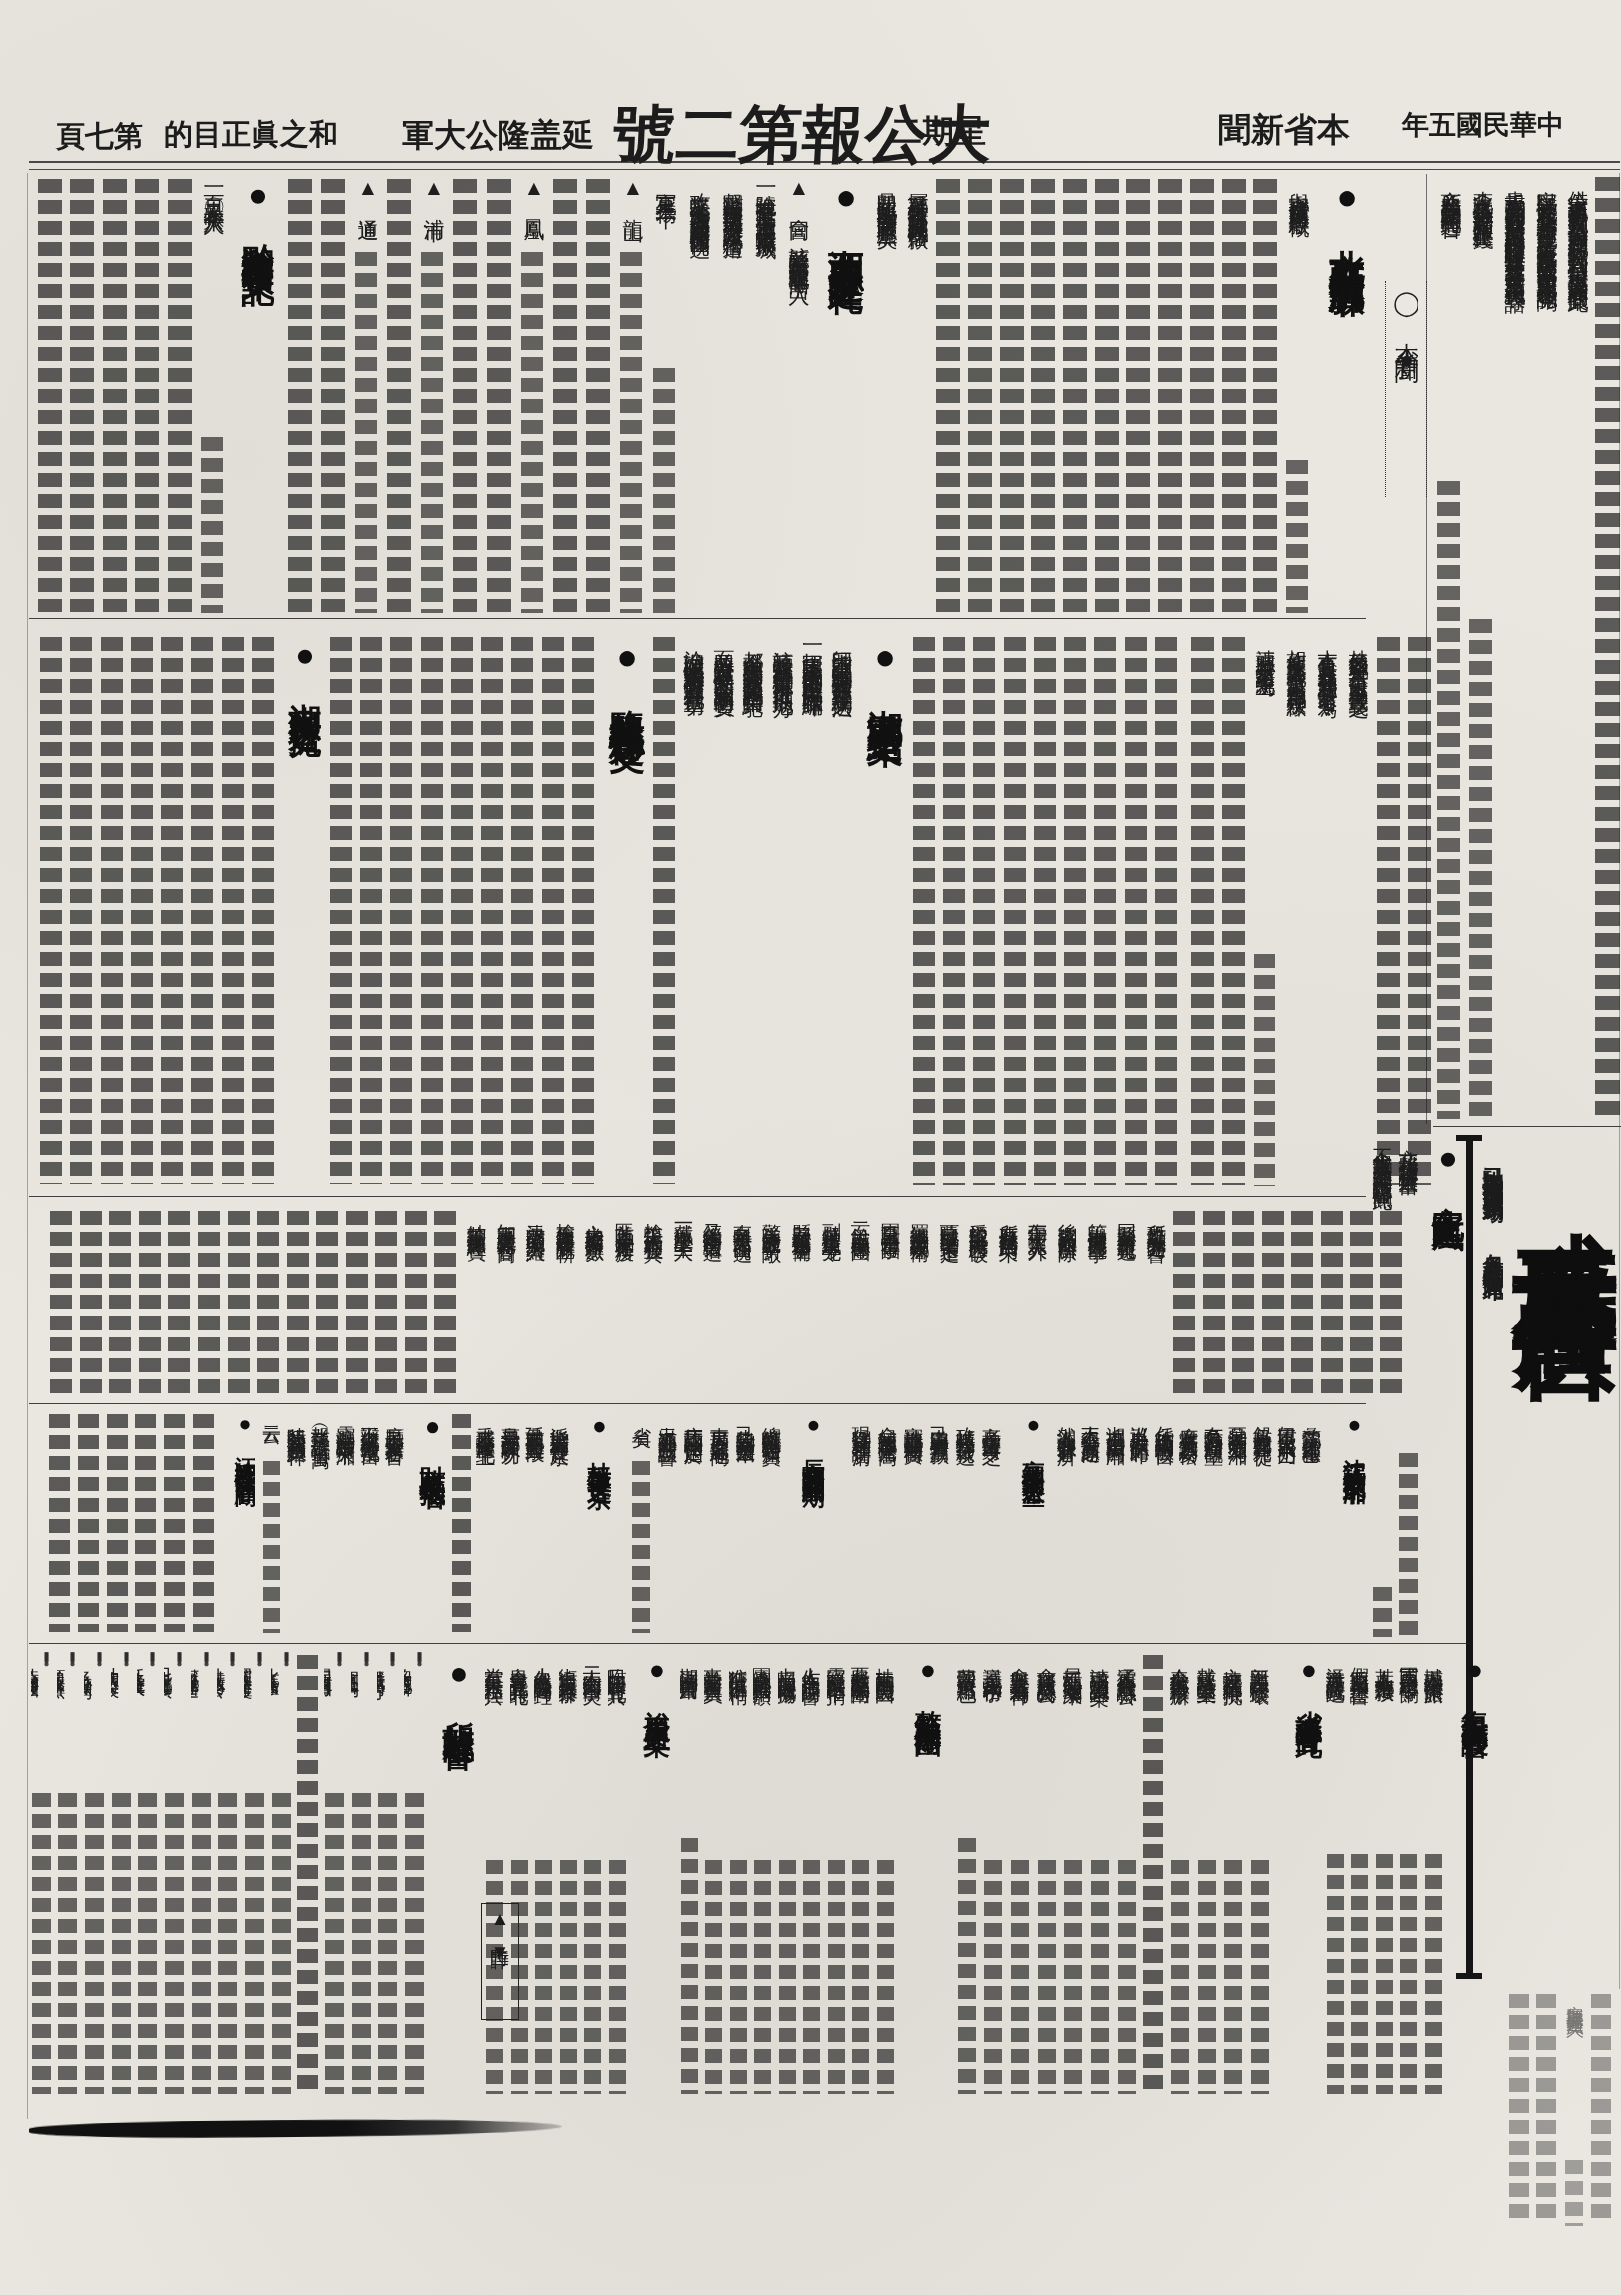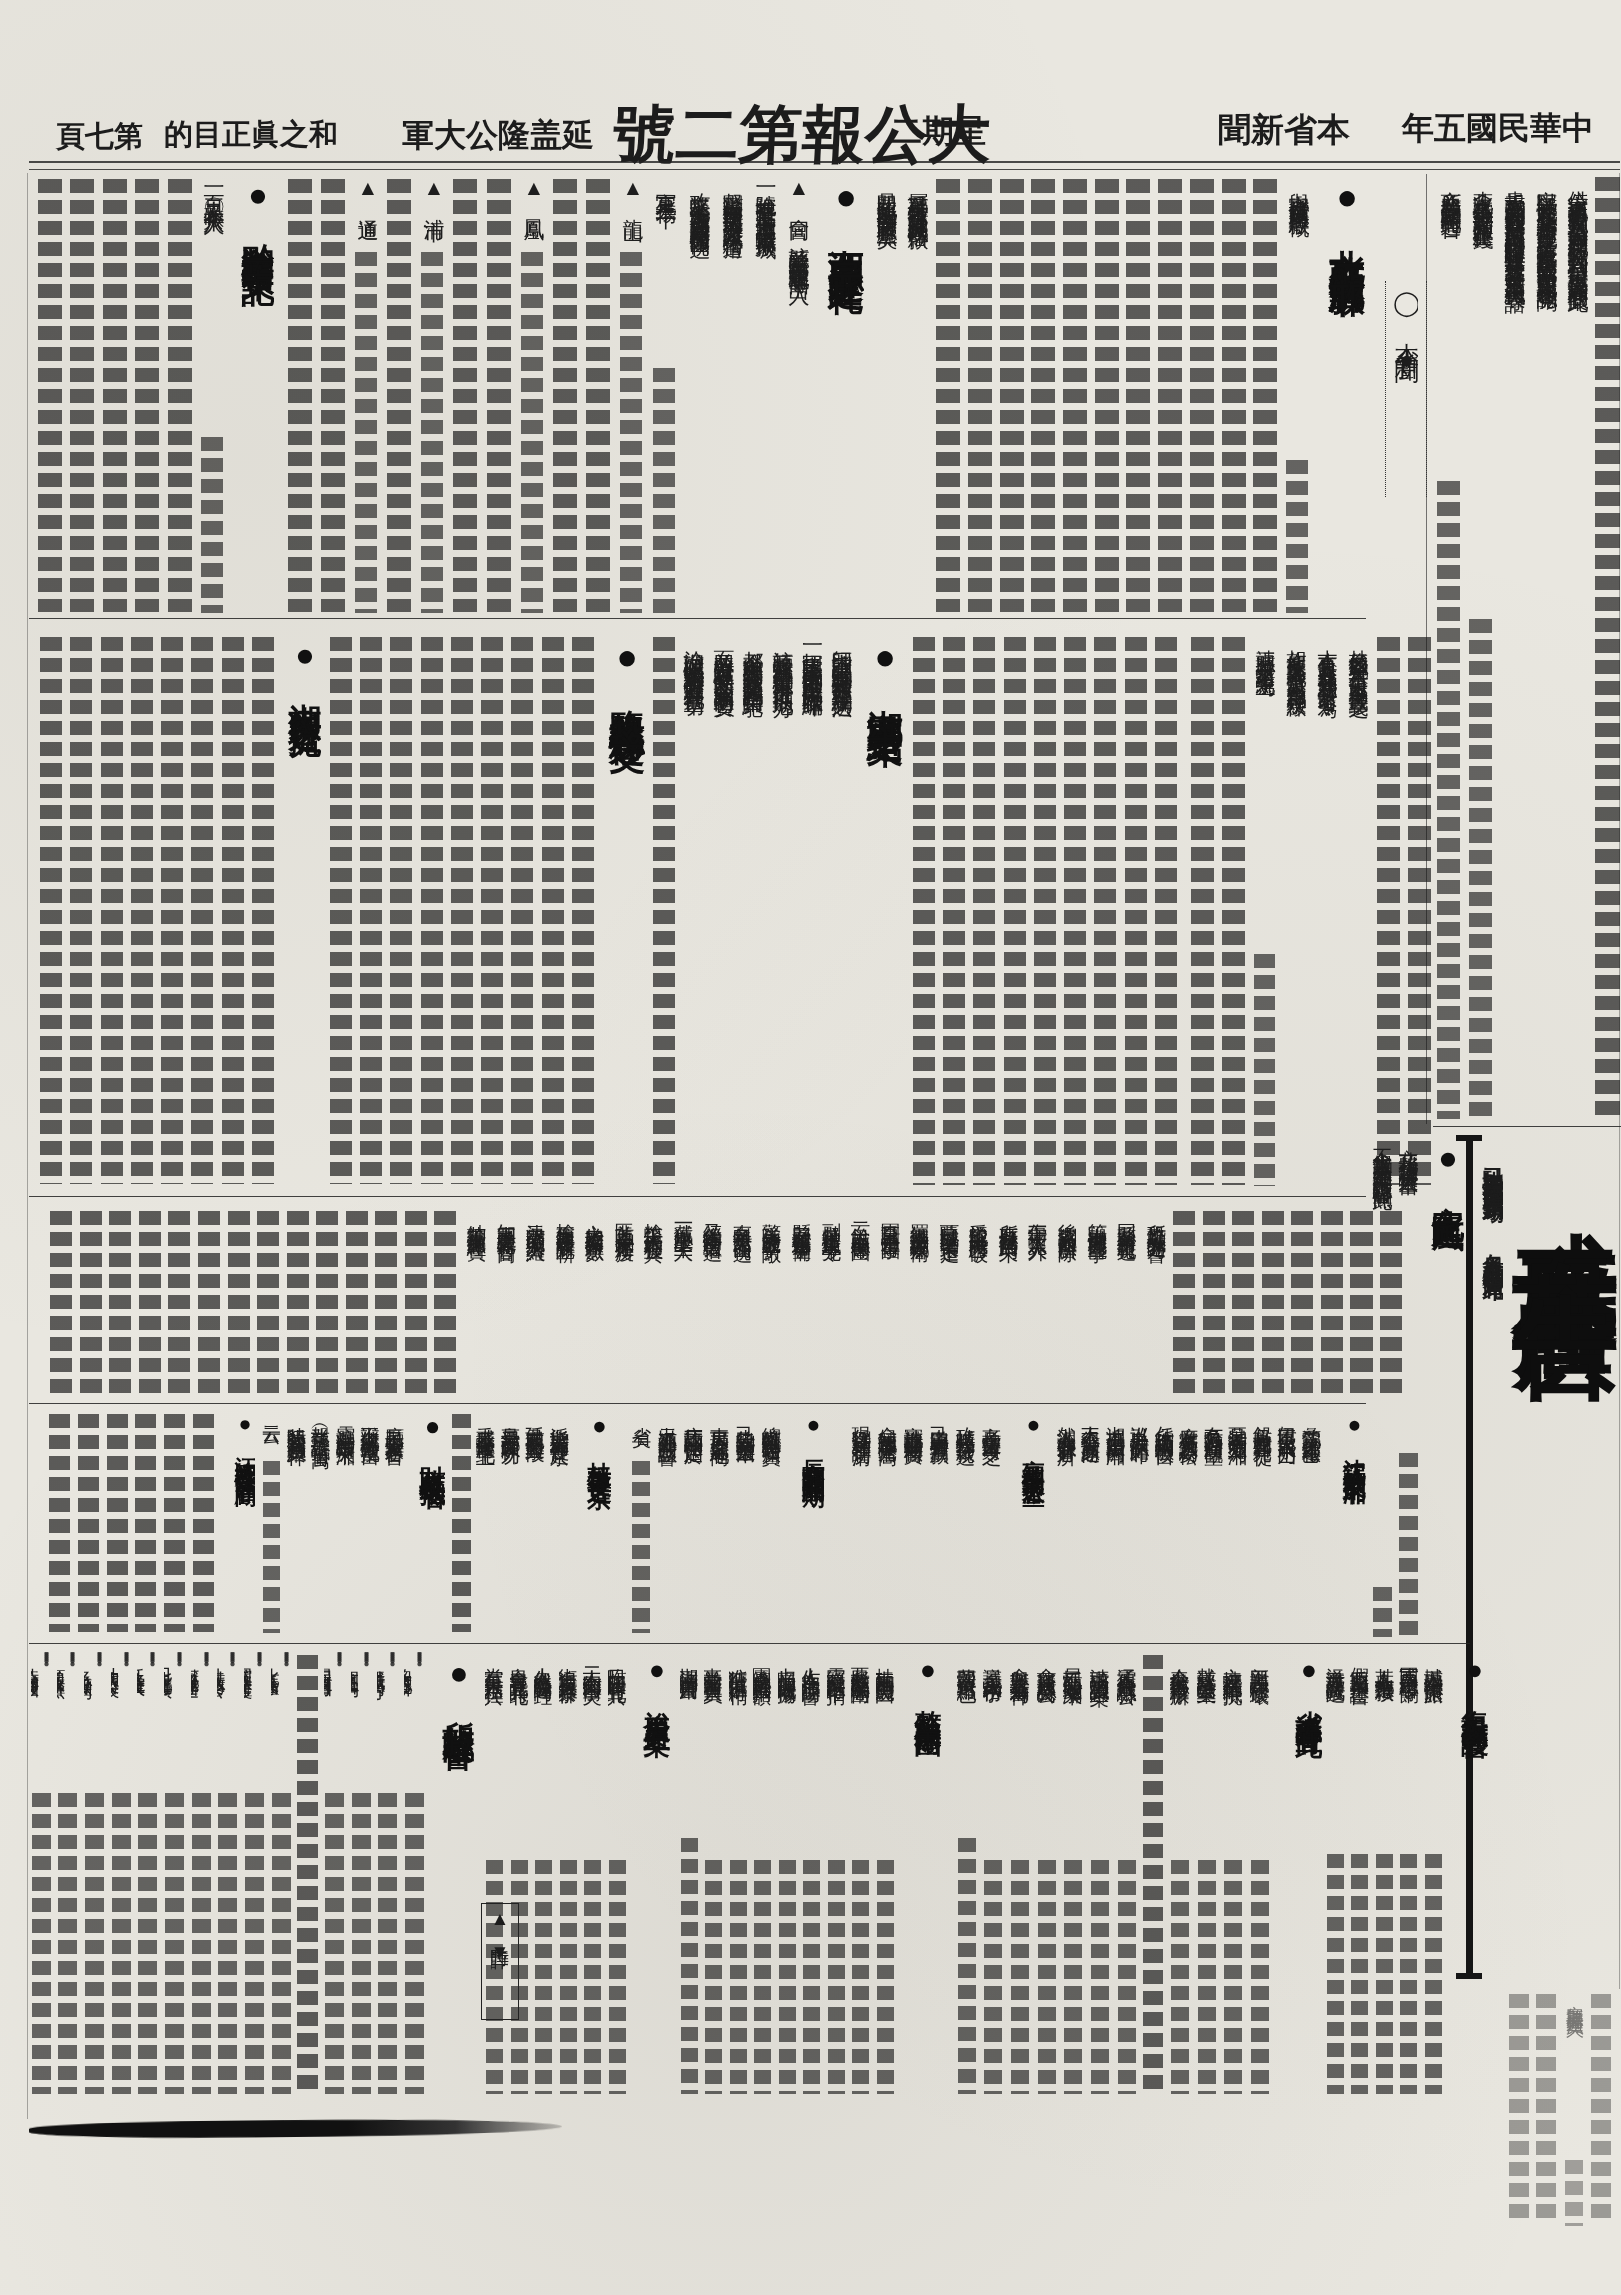--- a/index.html
+++ b/index.html
@@ -40,7 +40,7 @@
 
 <div id="page">
 
-  <div class="mast revh" style="left:1402px;top:107px;font-size:32px;">中華民國五年</div>
+  <div class="mast revh" style="left:1402px;top:107px;font-size:27px;">中華民國五年</div>
   <div class="mast revh" style="left:1218px;top:108px;font-size:33px;">本省新聞</div>
   <div class="mast revh" style="left:890px;top:110px;font-size:32px;">星期二</div>
   <div class="mast revh" style="left:613px;top:92px;font-size:63px;transform:skewX(-3deg);">大公報第二號</div>

